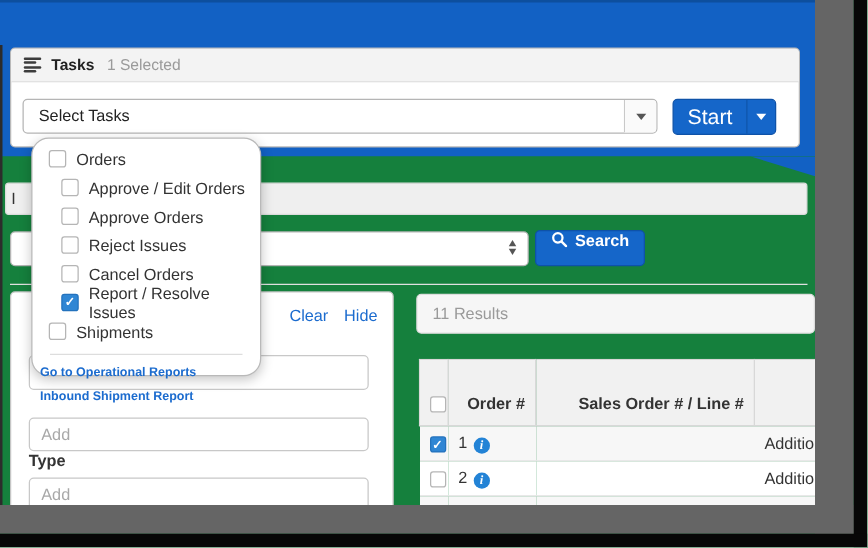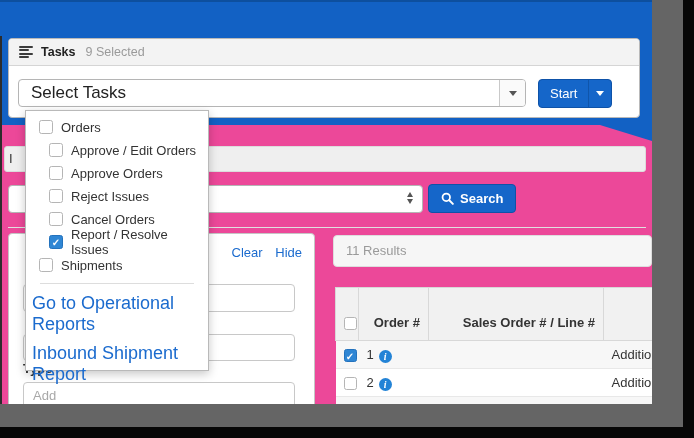--- a/index.html
+++ b/index.html
@@ -4,7 +4,7 @@
 <style>
   html,body{margin:0;padding:0;background:#fff;}
   #app{position:relative;width:694px;height:438px;overflow:hidden;
-       font-family:"Liberation Sans",sans-serif;background:#ec4899;-webkit-font-smoothing:antialiased;}
+       font-family:"Liberation Sans",sans-serif;background:#15803d;-webkit-font-smoothing:antialiased;}
   #app *{box-sizing:border-box;}
 
   

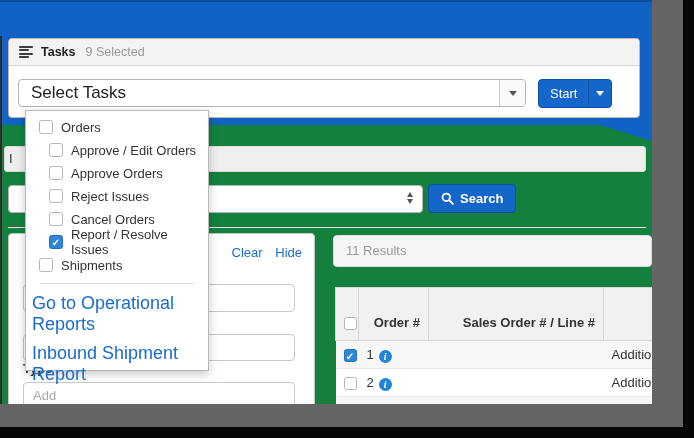--- a/index.html
+++ b/index.html
@@ -132,7 +132,7 @@
           <i></i>
         </span>
       <span class="tasks-title">Tasks</span>
-      <span class="tasks-selected">9 Selected</span>
+      <span class="tasks-selected">1 Selected</span>
     </div>
     <div class="combobox">
       <span>Select Tasks</span>

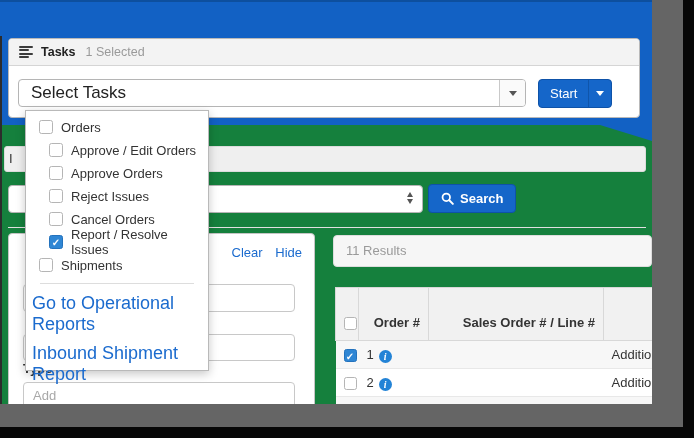--- a/index.html
+++ b/index.html
@@ -26,7 +26,7 @@
   .tasks-selected{font-size:12.5px;color:#9a9a9a;margin-left:10px;}
 
   .combobox{position:absolute;left:9px;top:40px;width:508px;height:28px;background:#fff;
-            border:1px solid #b5b5b5;border-radius:4px;font-size:17px;color:#222;
+            border:1px solid #b5b5b5;border-radius:4px;font-size:13px;color:#222;
             line-height:26px;padding-left:12px;cursor:pointer;}
   .combobox-caret{position:absolute;right:0;top:0;width:26px;height:26px;border-left:1px solid #c9c9c9;
             background:#fafafa;border-radius:0 3px 3px 0;display:flex;align-items:center;justify-content:center;}

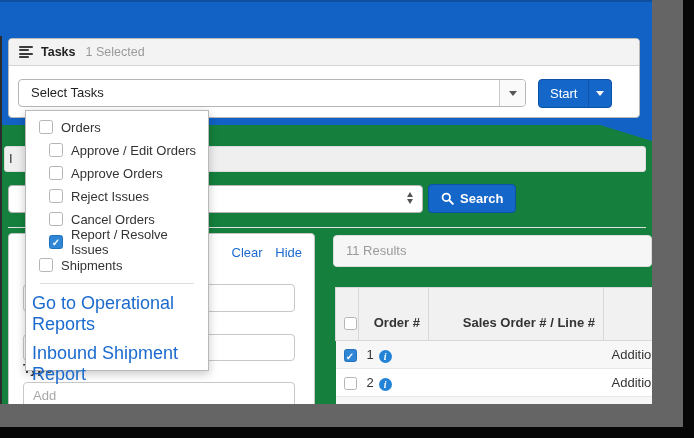--- a/index.html
+++ b/index.html
@@ -34,7 +34,7 @@
             border-top:5px solid #555;}
   .start-btn{position:absolute;left:529px;top:40px;height:29px;display:flex;border-radius:4px;overflow:hidden;
             border:1px solid #0e52a8;background:#1566c9;cursor:pointer;}
-  .start-main{padding:0 11px;color:#fff;font-size:13px;line-height:27px;}
+  .start-main{padding:0 11px;color:#fff;font-size:17px;line-height:27px;}
   .start-caret{width:23px;display:flex;align-items:center;justify-content:center;border-left:1px solid #0f55ab;}
   .start-caret .caret-down{border-top-color:#fff;border-left-width:4px;border-right-width:4px;}
 

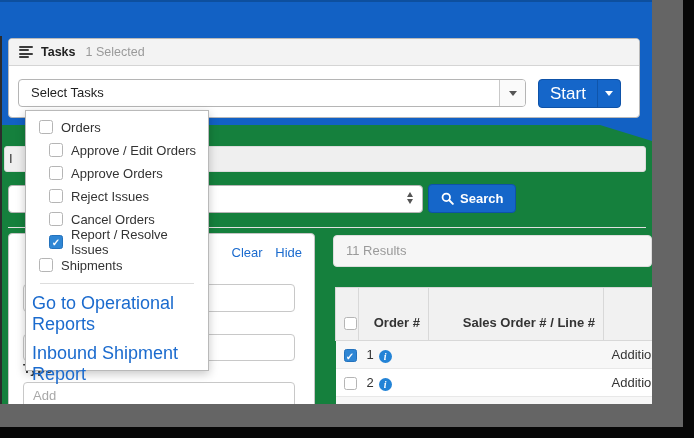--- a/index.html
+++ b/index.html
@@ -95,8 +95,8 @@
             line-height:13px;text-align:center;margin-left:5px;vertical-align:-1px;cursor:pointer;}
 
   
-  .task-dropdown{position:absolute;left:25px;top:110px;width:184px;height:261px;background:#fff;
-            border:1px solid #b9b9b9;border-radius:0;box-shadow:0 3px 9px rgba(0,0,0,.22);
+  .task-dropdown{position:absolute;left:25px;top:110px;width:184px;height:191px;background:#fff;
+            border:1px solid #b9b9b9;border-radius:14px;box-shadow:0 3px 9px rgba(0,0,0,.22);
             z-index:5;padding-top:9px;}
   .dd-item{display:flex;align-items:center;gap:8px;height:14px;margin-bottom:9px;padding-left:13px;
             font-size:13px;color:#333;cursor:pointer;}

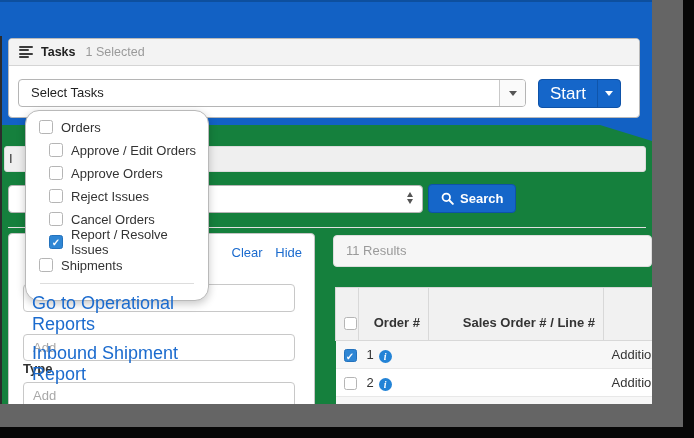--- a/index.html
+++ b/index.html
@@ -54,7 +54,7 @@
   .tri-dn{width:0;height:0;border-left:3.5px solid transparent;border-right:3.5px solid transparent;border-top:5px solid #555;}
   .search-btn{position:absolute;left:428px;top:184px;height:29px;padding:0 12px;background:#1566c9;
             border:1px solid #0e52a8;border-radius:4px;color:#fff;font-size:13px;font-weight:bold;
-            display:flex;align-items:center;gap:6px;z-index:1;cursor:pointer;}
+            display:flex;align-items:flex-start;gap:6px;z-index:1;cursor:pointer;}
   .section-rule{position:absolute;left:8px;top:227px;width:638px;height:0;border-top:1px solid #e0e0e0;z-index:1;}
 
   

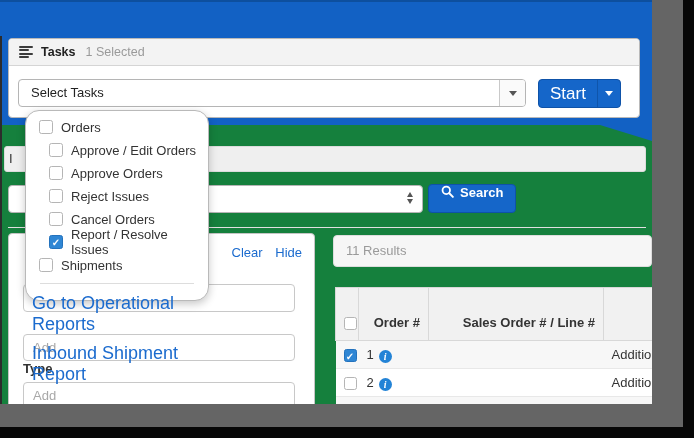--- a/index.html
+++ b/index.html
@@ -104,7 +104,7 @@
   .dd-item .cbx{width:14px;height:14px;flex:none;}
   .dd-item .cbx.checked::after{line-height:14px;}
   .dd-divider{border-top:1px solid #ddd;margin:11px 14px 9px 14px;}
-  .dd-link{display:block;padding:0 10px 0 6px;margin-bottom:8px;font-size:18px;font-weight:normal;
+  .dd-link{display:block;padding:0 10px 0 6px;margin-bottom:8px;font-size:10px;font-weight:bold;
             color:#1b6bce;text-decoration:none;cursor:pointer;}
 
   

